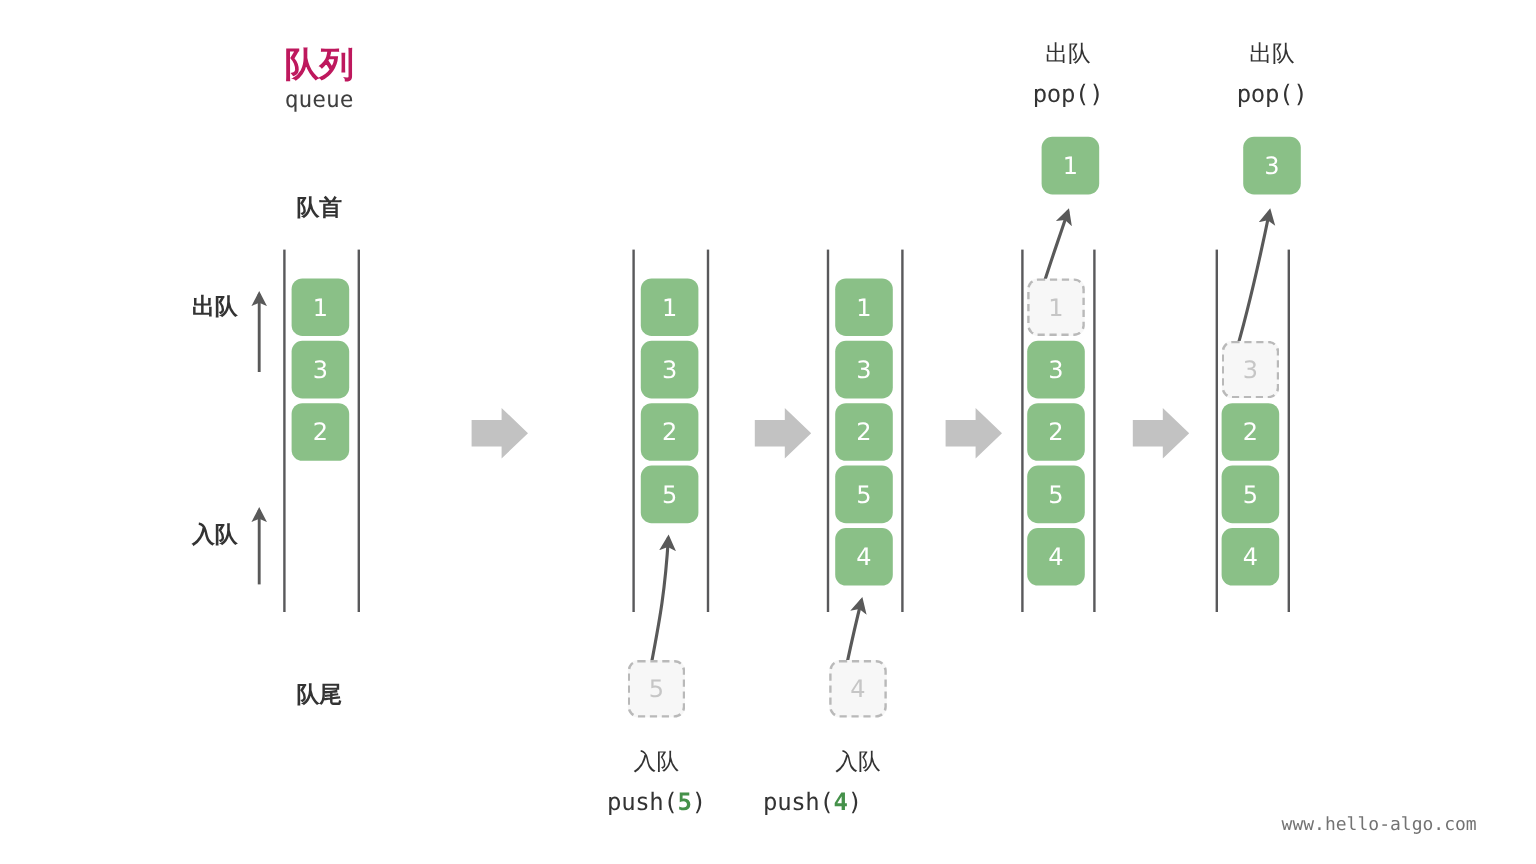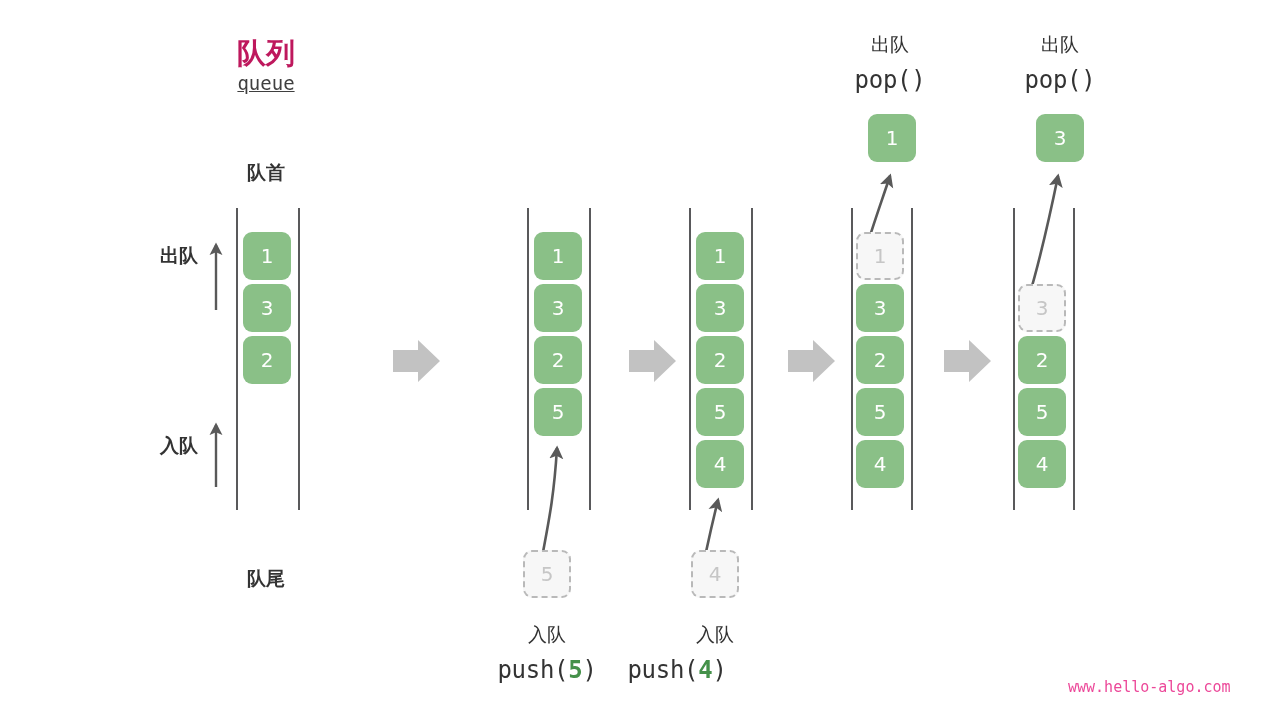--- a/index.html
+++ b/index.html
@@ -37,7 +37,6 @@
     color: #3f3f3f;
     text-align: center;
     white-space: nowrap;
-    text-decoration: underline;
   }
   .edge-label {
     font-size: 19px;

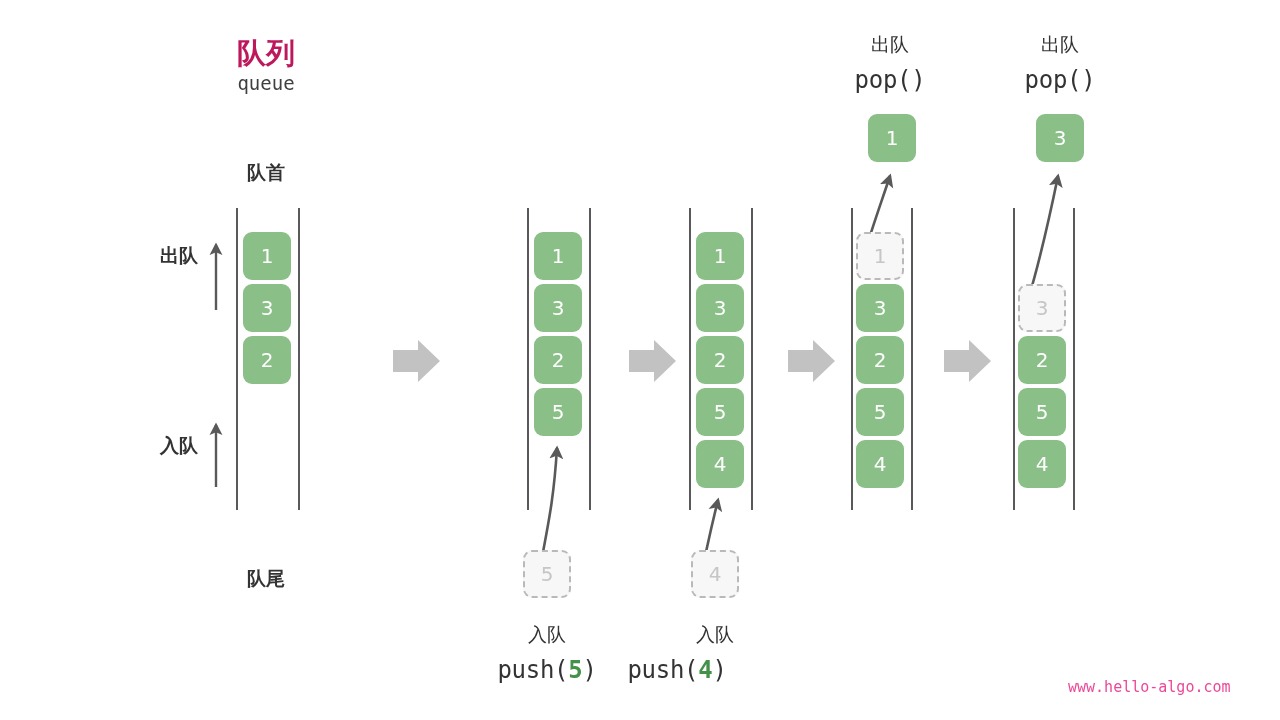--- a/index.html
+++ b/index.html
@@ -61,7 +61,7 @@
   }
   .op-code {
     font-family: "DejaVu Sans Mono", "Liberation Mono", monospace;
-    font-size: 24px;
+    font-size: 20px;
     color: #333333;
     text-align: center;
     white-space: nowrap;

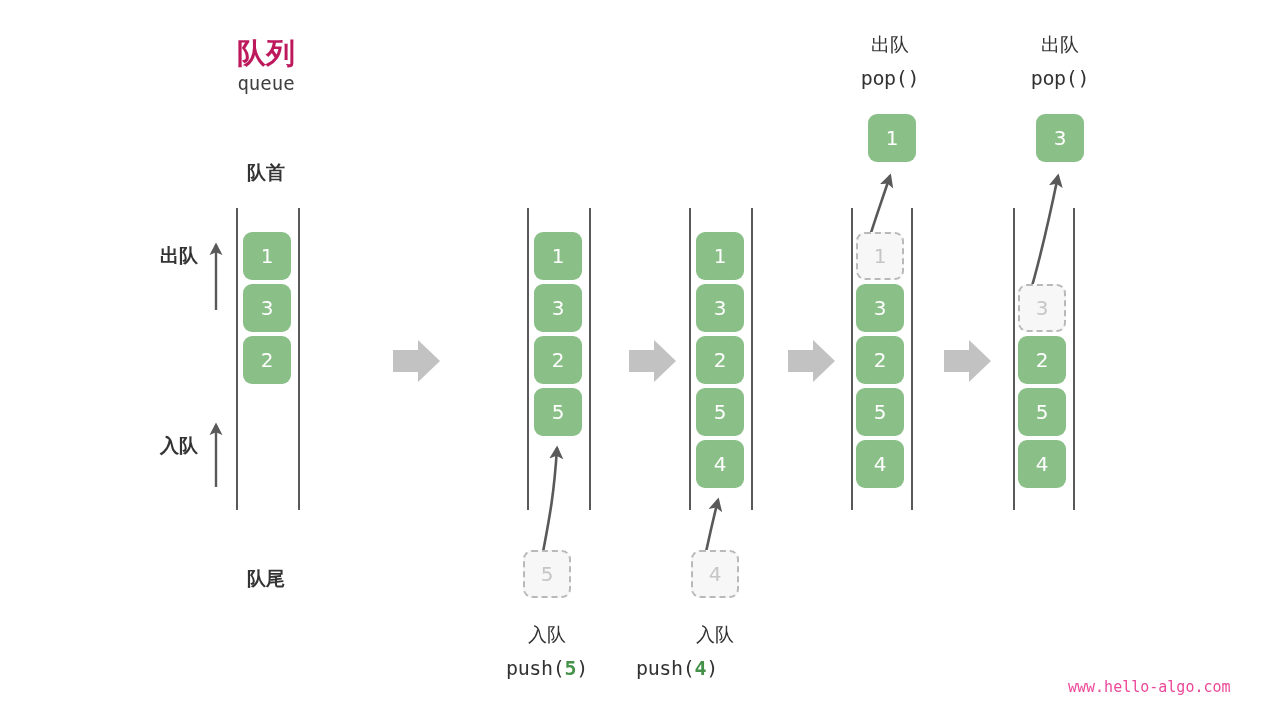--- a/index.html
+++ b/index.html
@@ -71,7 +71,7 @@
   .watermark {
     font-family: "DejaVu Sans Mono", "Liberation Mono", monospace;
     font-size: 15px;
-    color: #ec4899;
+    color: #737373;
     white-space: nowrap;
   }
 

